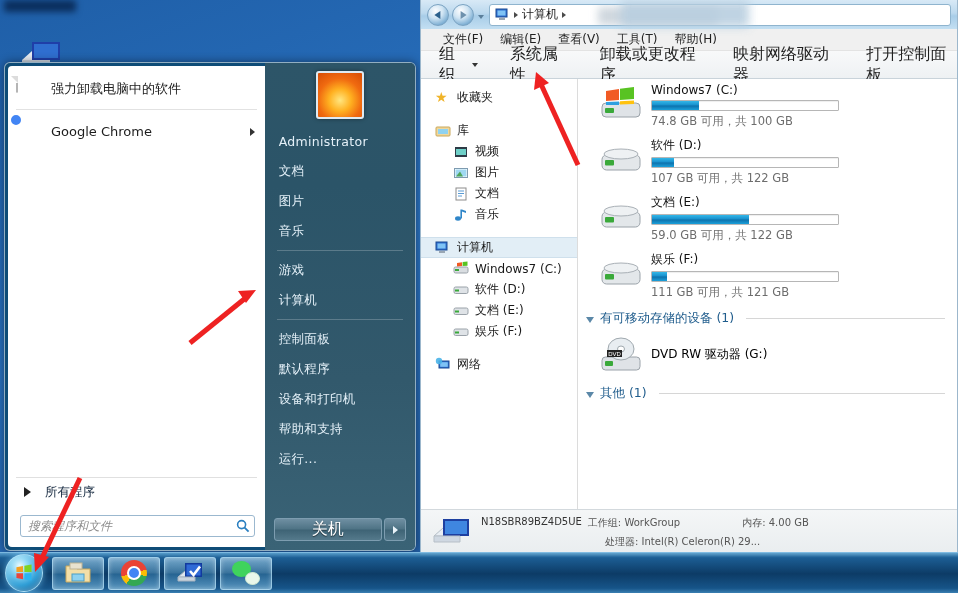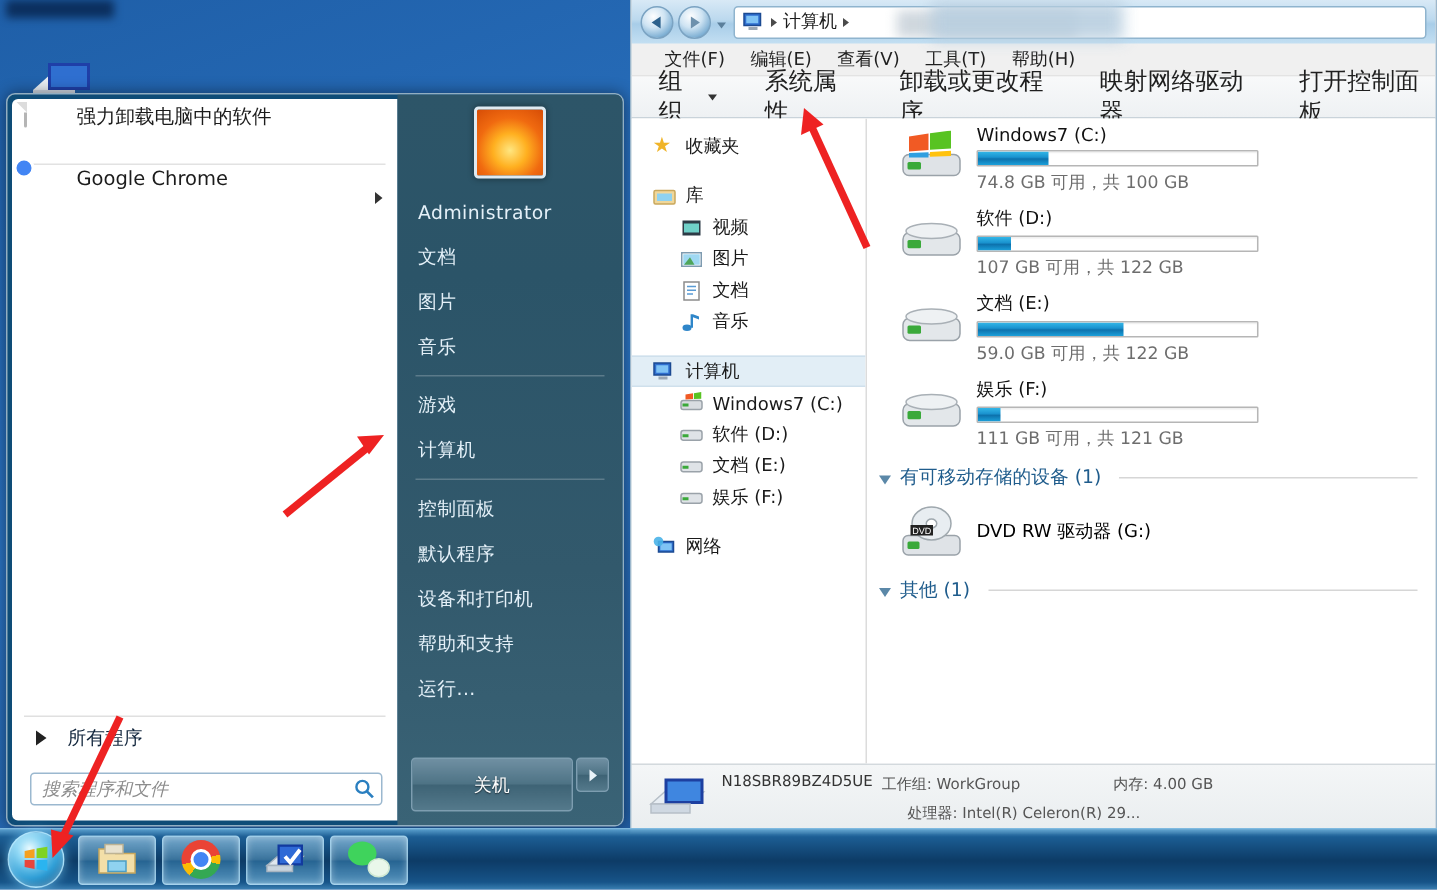--- a/index.html
+++ b/index.html
@@ -38,7 +38,7 @@
   }
   .sm-progs { flex:1; padding-top:3px; }
   .prog-item {
-    display:flex; height:39px; padding:0 8px; gap:11px;
+    display:flex; align-items:center; height:39px; padding:0 8px; gap:11px;
     color:#1c1c1c; font-size:13px; cursor:default; position:relative;
   }
   .prog-sep { height:1px; background:#e2e2e2; margin:1px 8px 2px 8px; }

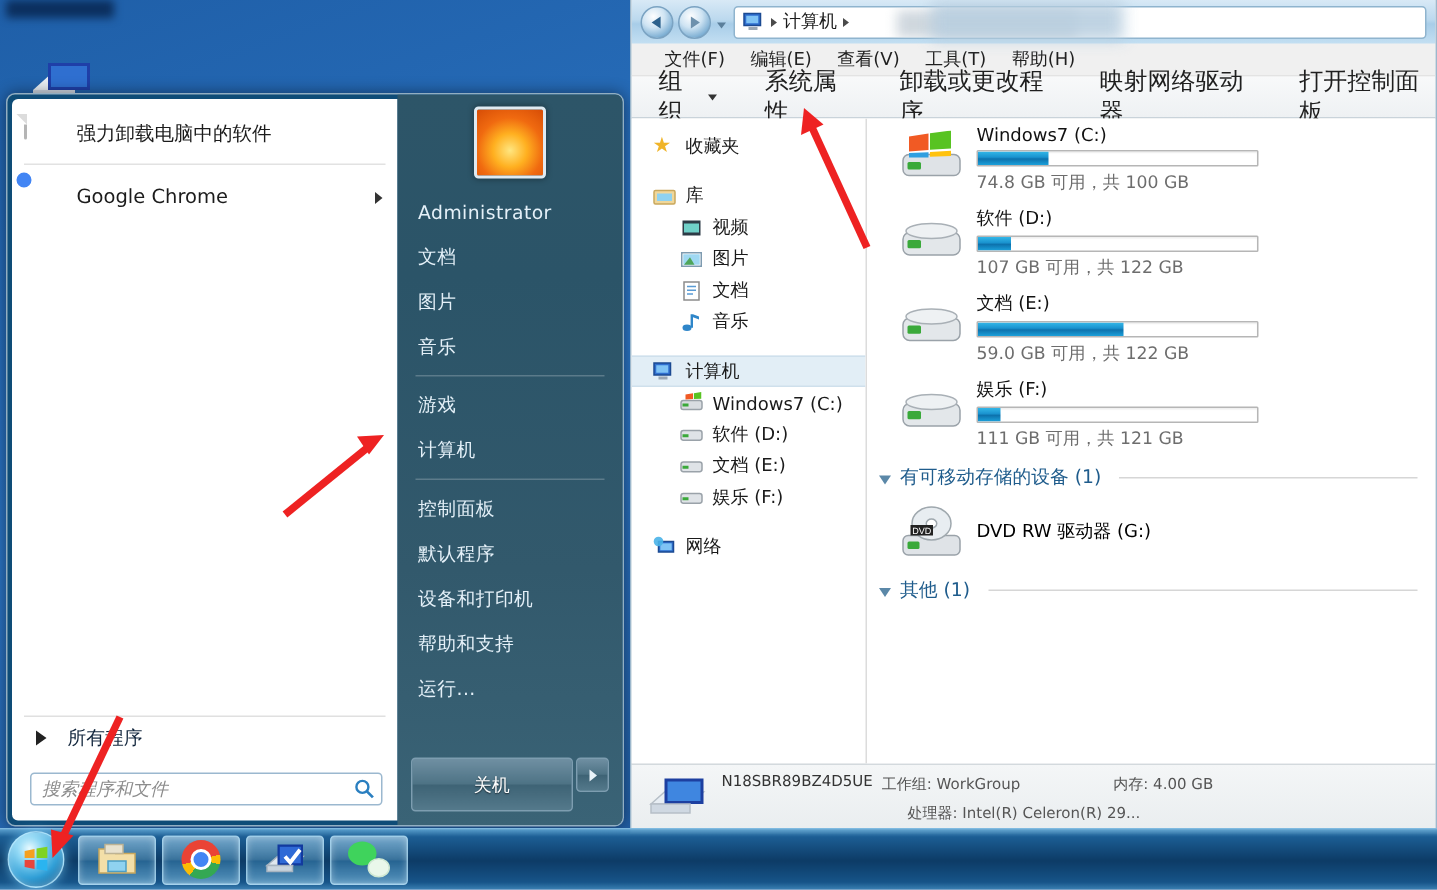--- a/index.html
+++ b/index.html
@@ -83,9 +83,9 @@
   .rt-sep { height:1px; background:rgba(255,255,255,.22); margin:4px 12px; }
   .sm-bottom { margin-top:auto; padding:0 9px 9px 9px; display:flex; gap:2px; }
   .shutdown {
-    flex:1; height:36px; border:1px solid #7d9db0; border-radius:3px;
+    flex:1; height:23px; border:1px solid #7d9db0; border-radius:3px;
     background:linear-gradient(180deg,#6f8fa2 0%,#4e7385 48%,#3e6375 52%,#54798b 100%);
-    color:#fff; font-size:12px; display:flex;align-items:center;justify-content:center;
+    color:#fff; font-size:16px; display:flex;align-items:center;justify-content:center;
     text-shadow:0 1px 1px rgba(0,0,0,.6);
   }
   .shut-arrow {

